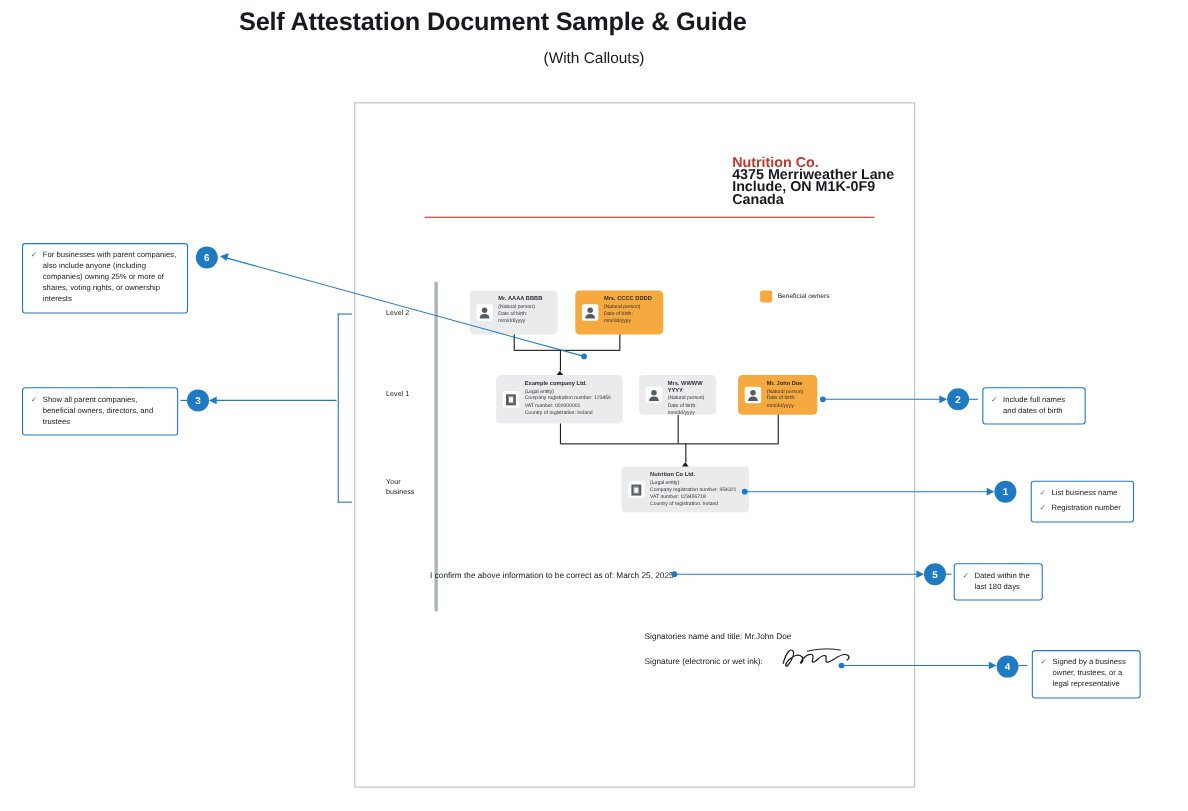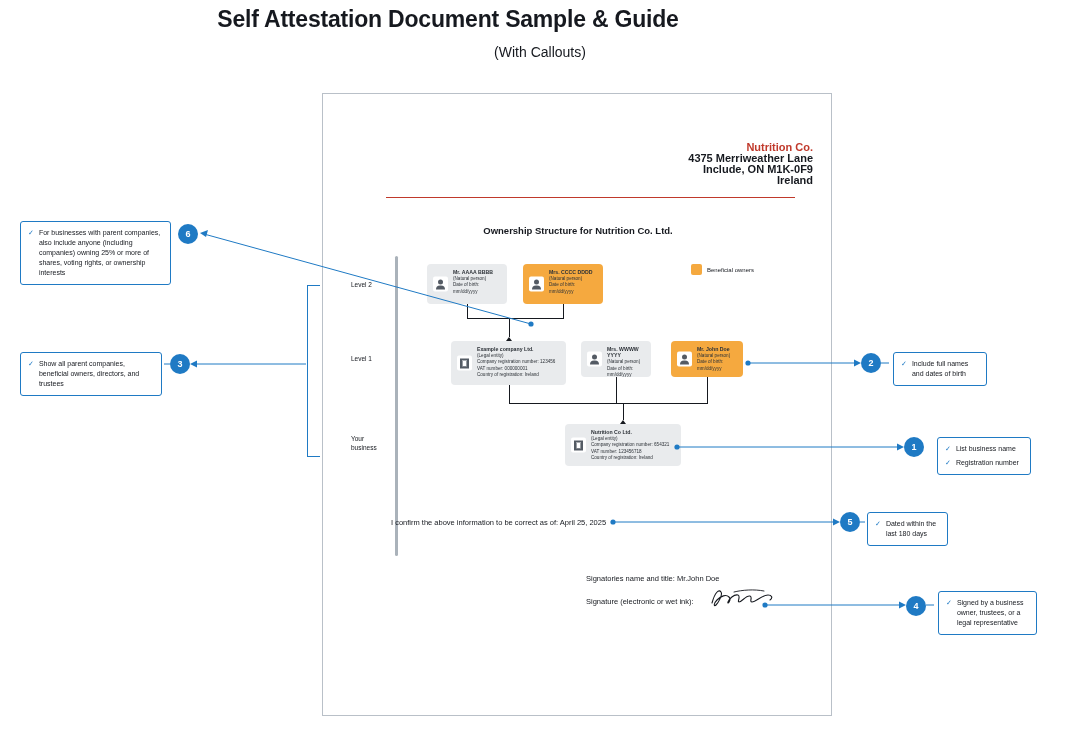--- a/index.html
+++ b/index.html
@@ -50,8 +50,7 @@
     position: absolute;
     right: 18px;
     top: 48px;
-    text-align: right;
-    font-size: 11px;
+    font-size: 13px;
     font-weight: bold;
     line-height: 11px;
     color: #16191f;

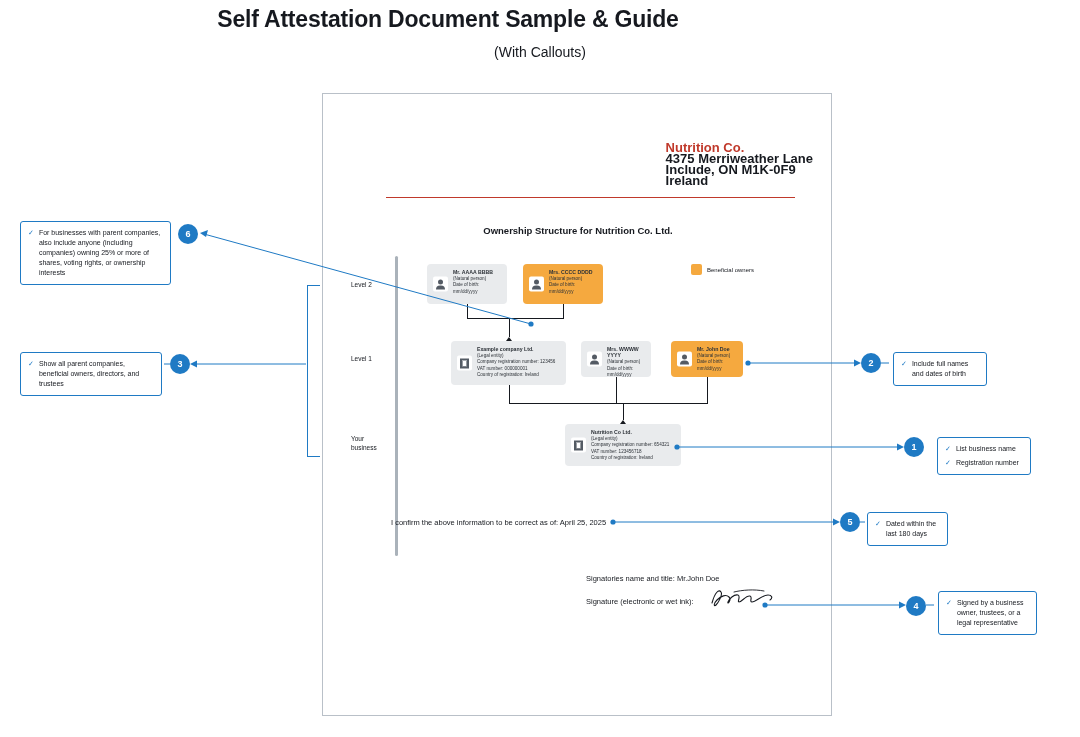--- a/index.html
+++ b/index.html
@@ -288,7 +288,7 @@
     <div class="co">Nutrition Co.</div>
     <div>4375 Merriweather Lane</div>
     <div>Include, ON M1K-0F9</div>
-    <div>Ireland</div>
+    <div>Canada</div>
   </div>
 
   <div class="rule"></div>

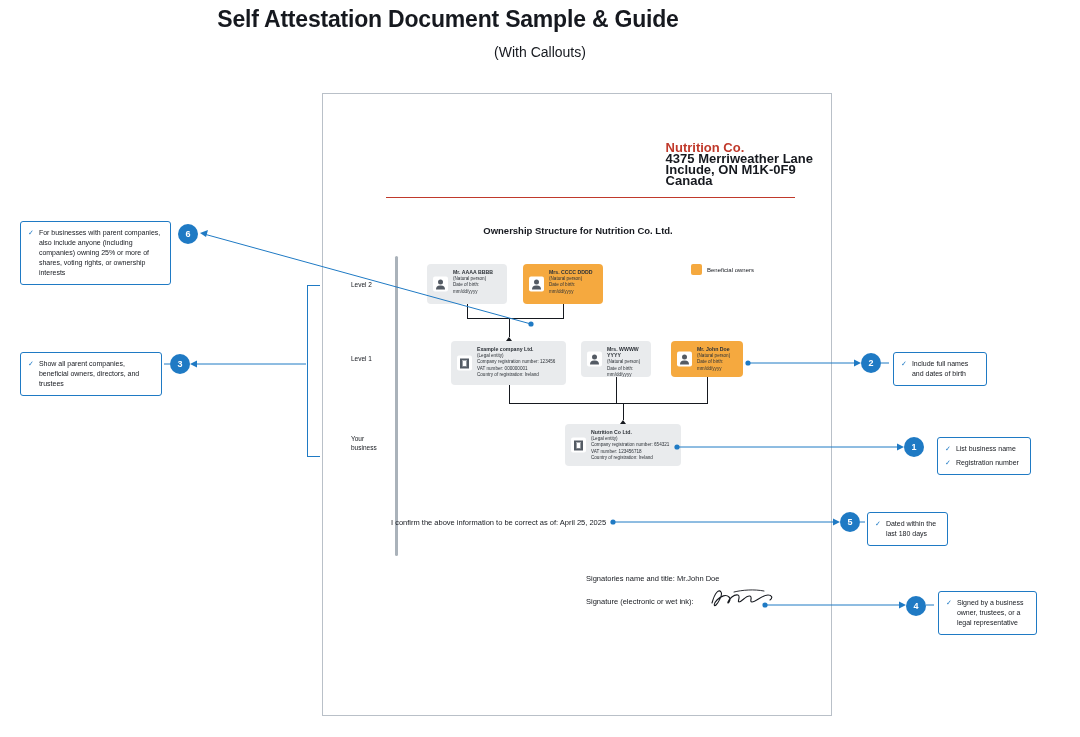--- a/index.html
+++ b/index.html
@@ -293,7 +293,6 @@
 
   <div class="rule"></div>
 
-  <div class="doc-heading">Ownership Structure for Nutrition Co. Ltd.</div>
 
   <div class="vbar"></div>
   <div class="lvl-label lvl2">Level 2</div>

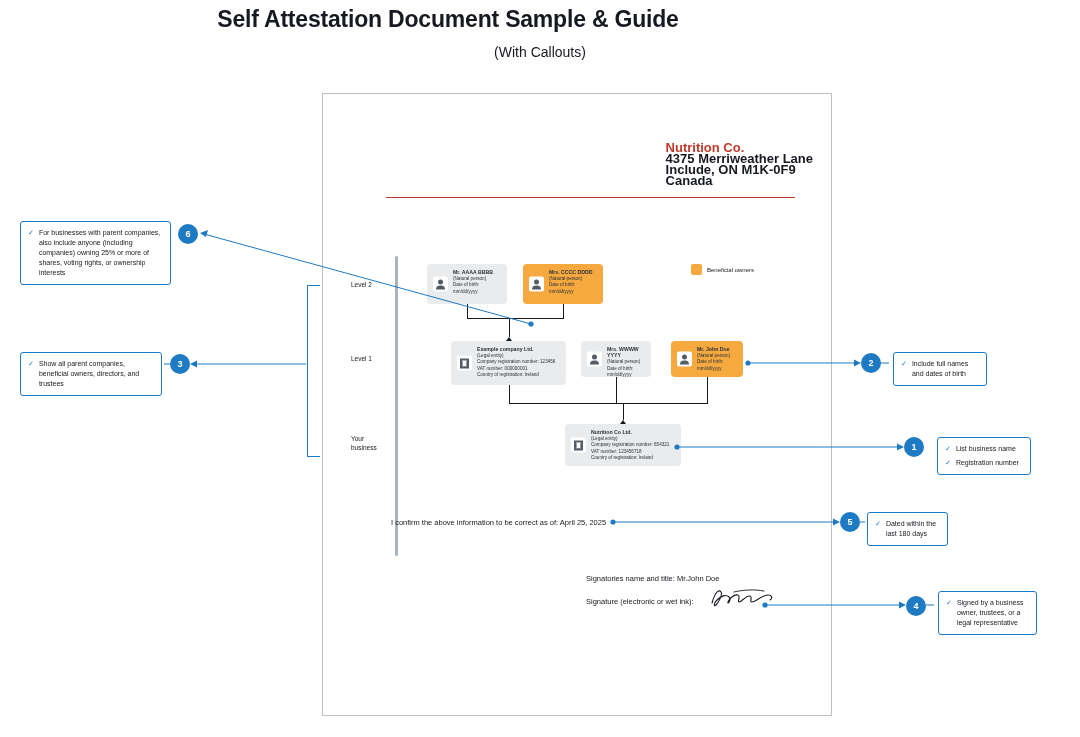--- a/index.html
+++ b/index.html
@@ -369,7 +369,7 @@
 
   <div class="bracket"></div>
 
-  <div class="confirm-line">I confirm the above information to be correct as of: April 25, 2025</div>
+  <div class="confirm-line">I confirm the above information to be correct as of: March 25, 2025</div>
 
   <div class="sig-name">
     <b>Signatories name and title:</b>

